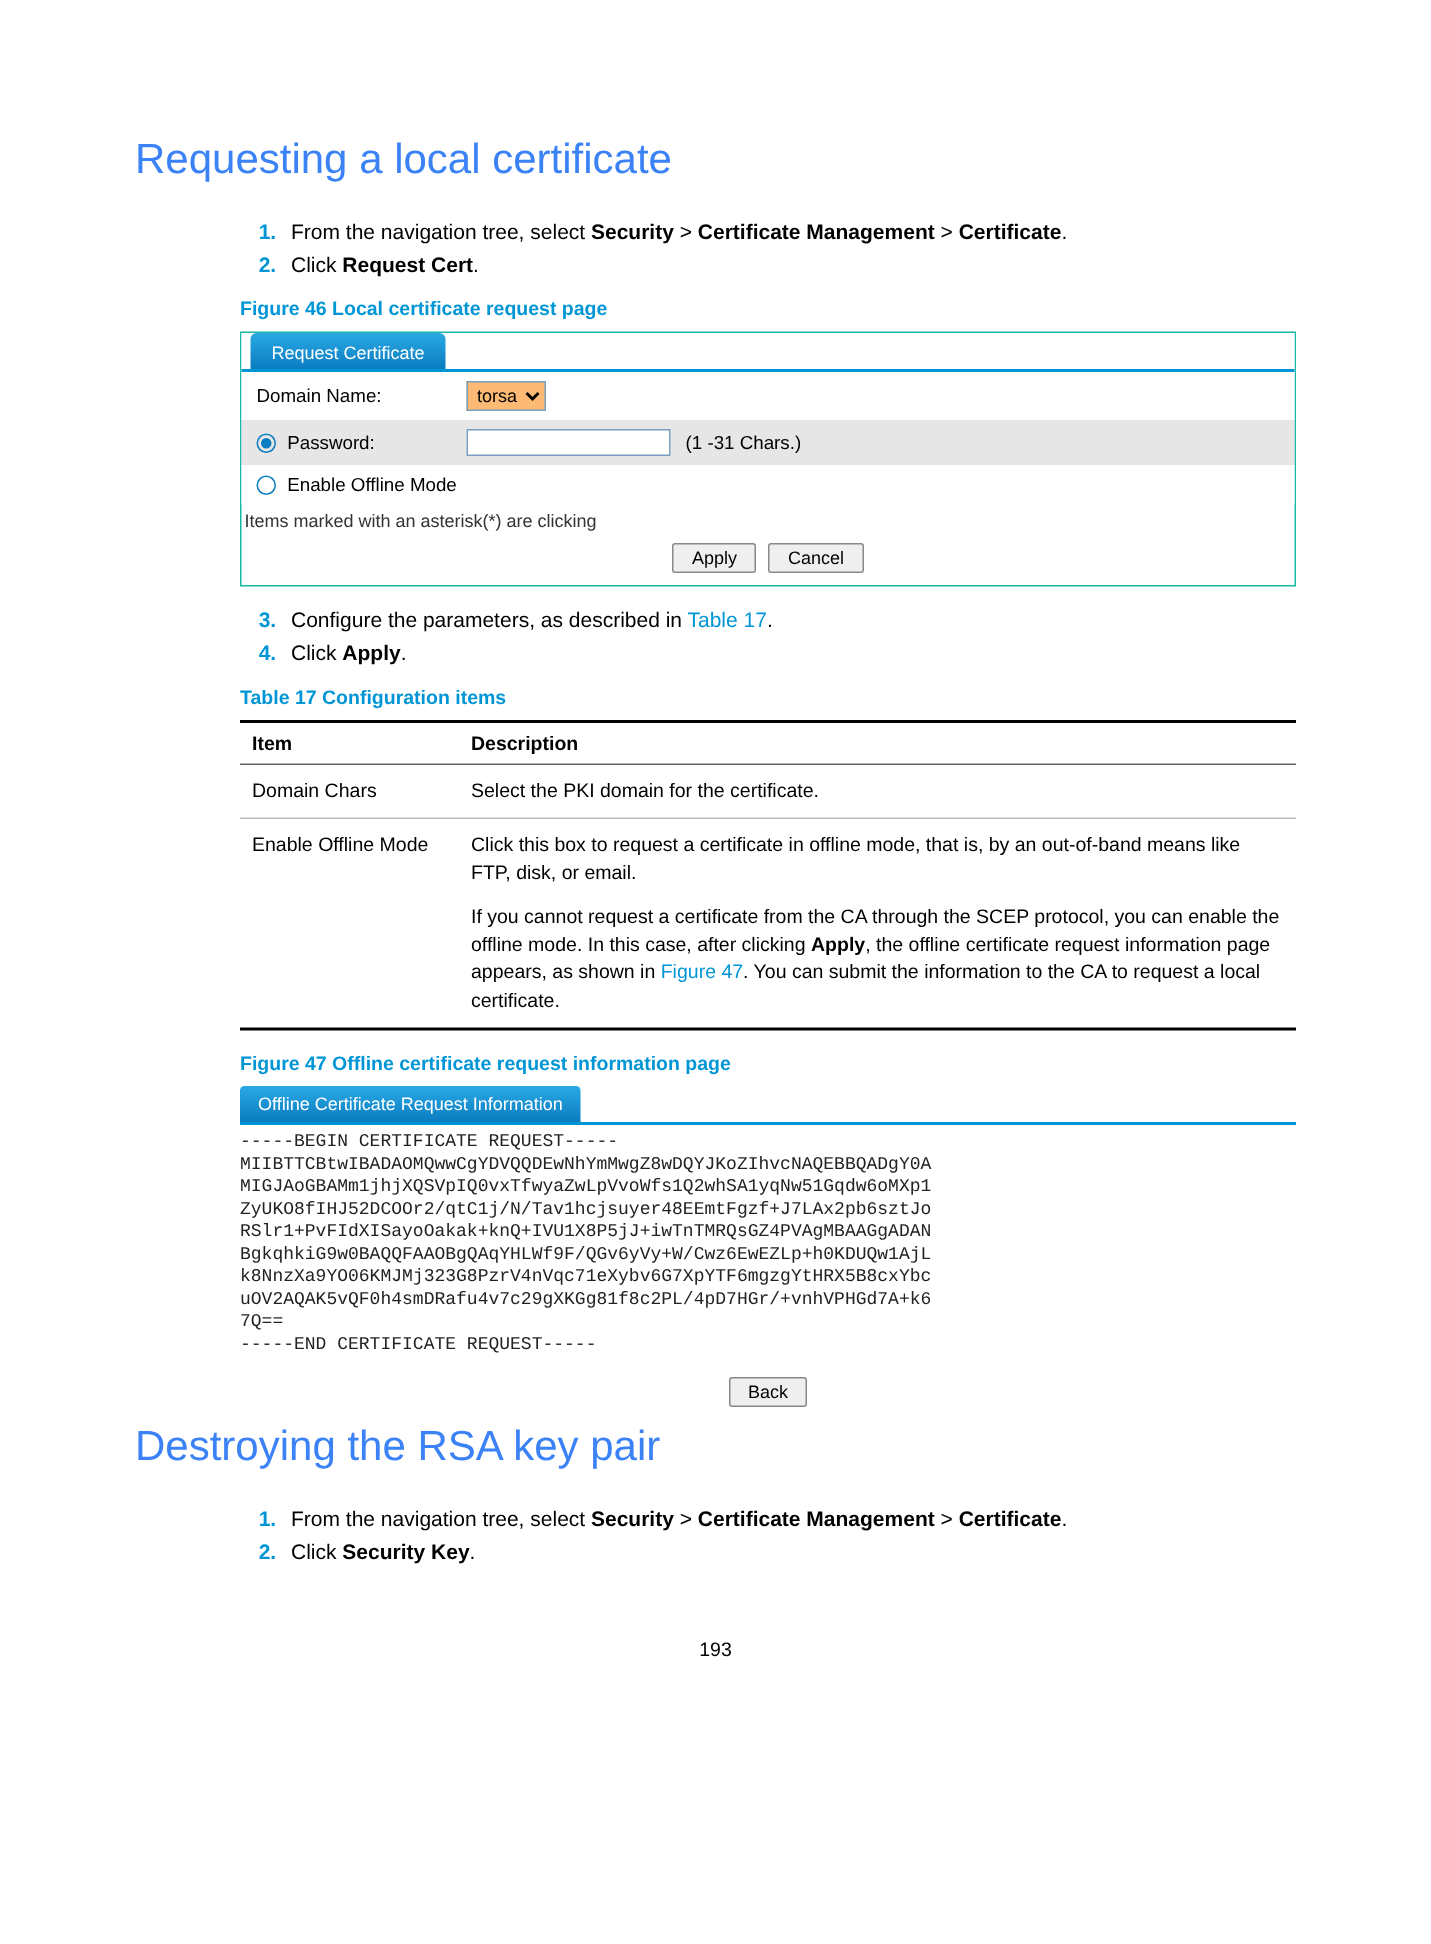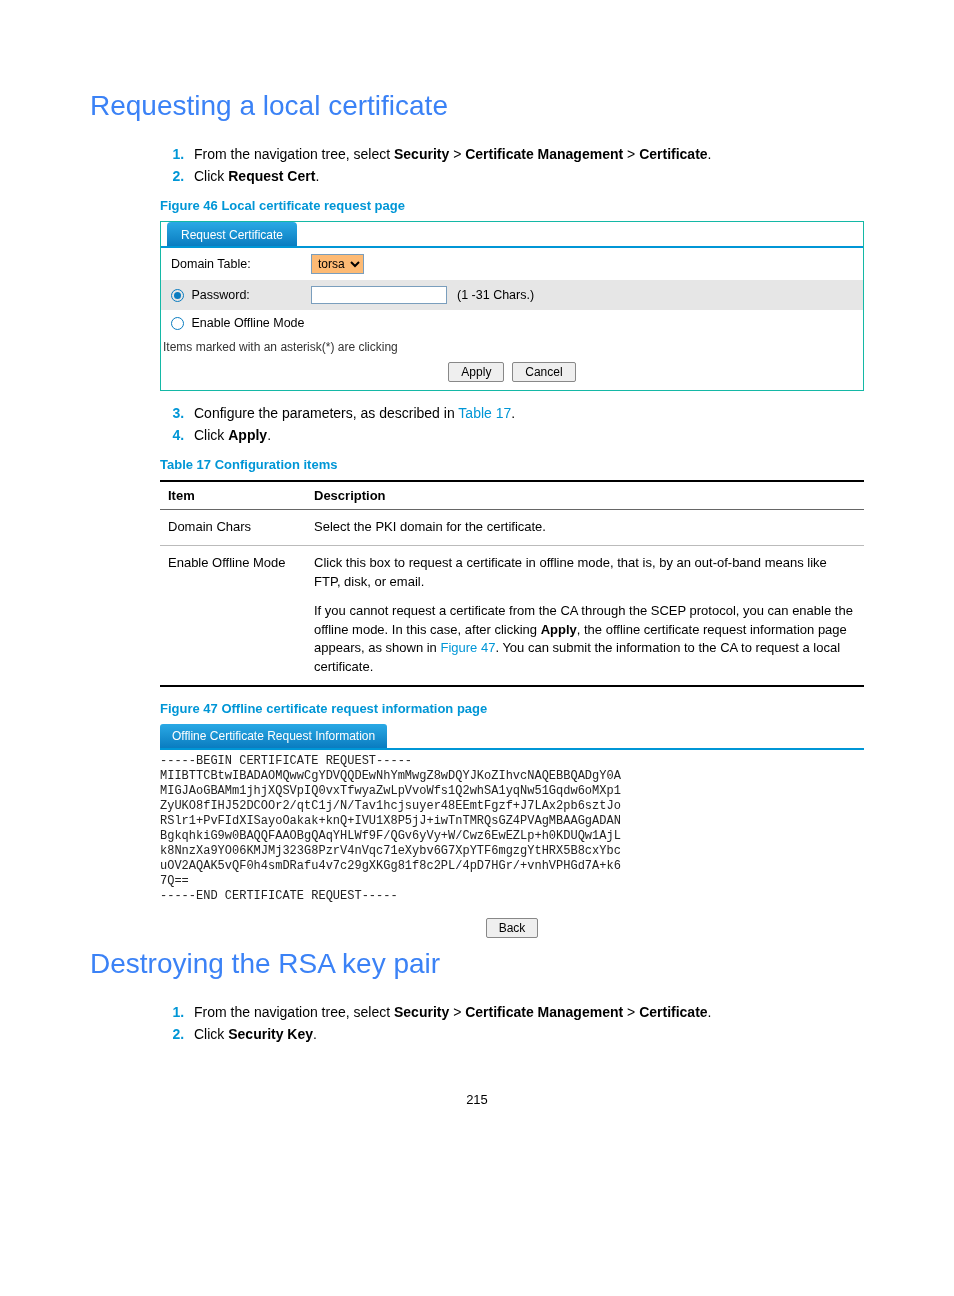--- a/index.html
+++ b/index.html
@@ -188,7 +188,7 @@
       <div class="tab">Request Certificate</div>
     </div>
     <div class="formrow whiterow label-col">
-      <span>Domain Table:</span>
+      <span>Domain Name:</span>
       <select class="fake">
         <option>torsa</option>
       </select>

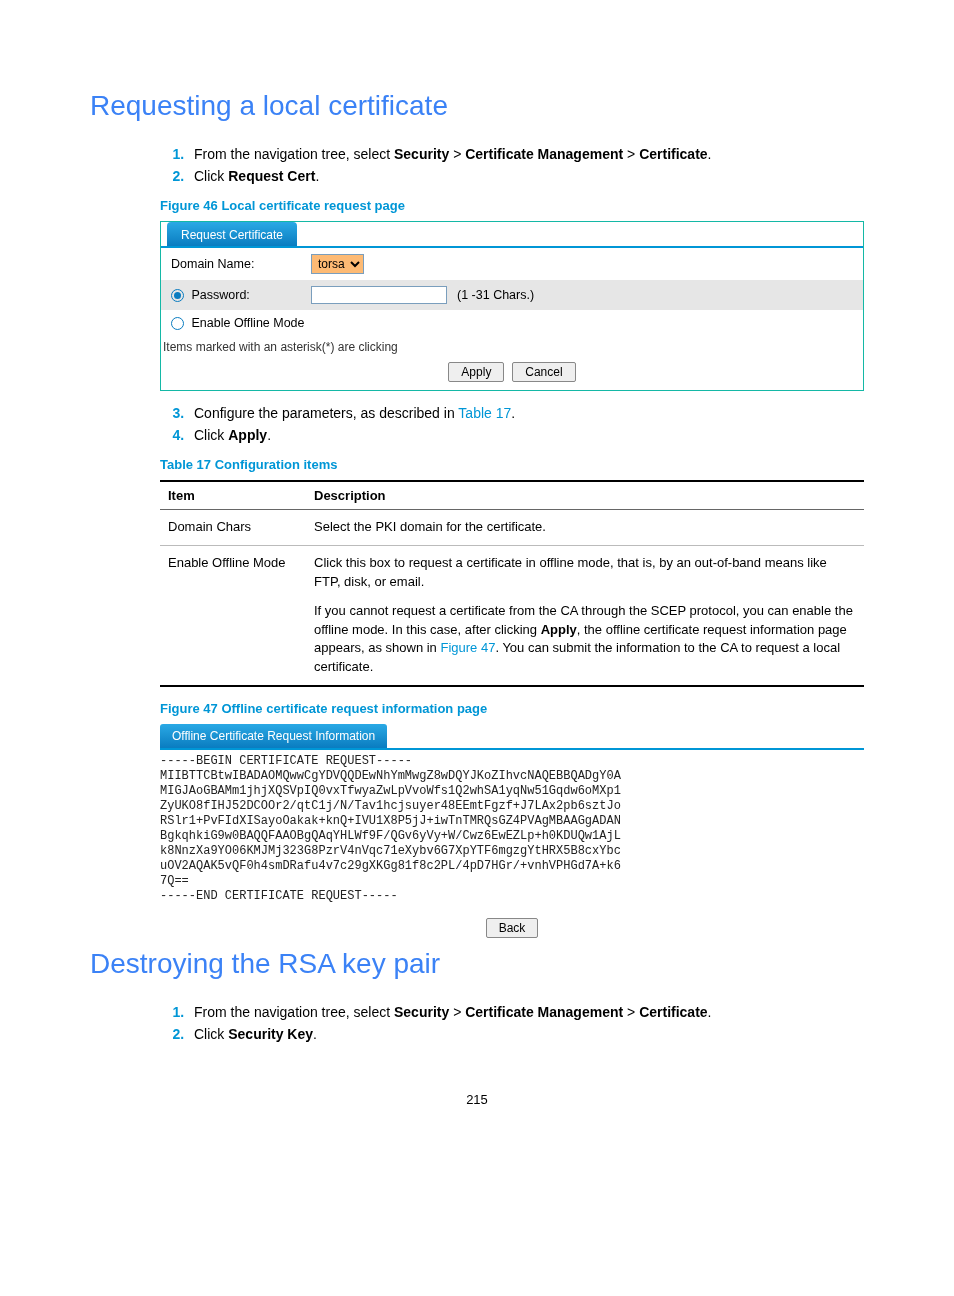--- a/index.html
+++ b/index.html
@@ -281,6 +281,6 @@
   </ol>
 </div>
 
-<div class="pagenum">215</div>
+<div class="pagenum">193</div>
 
 </body></html>

